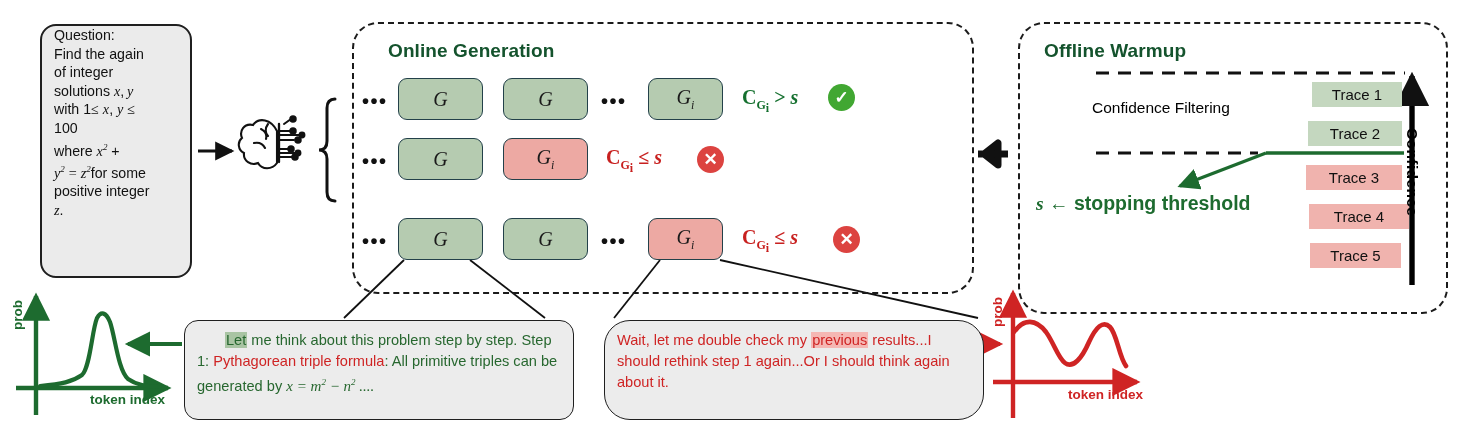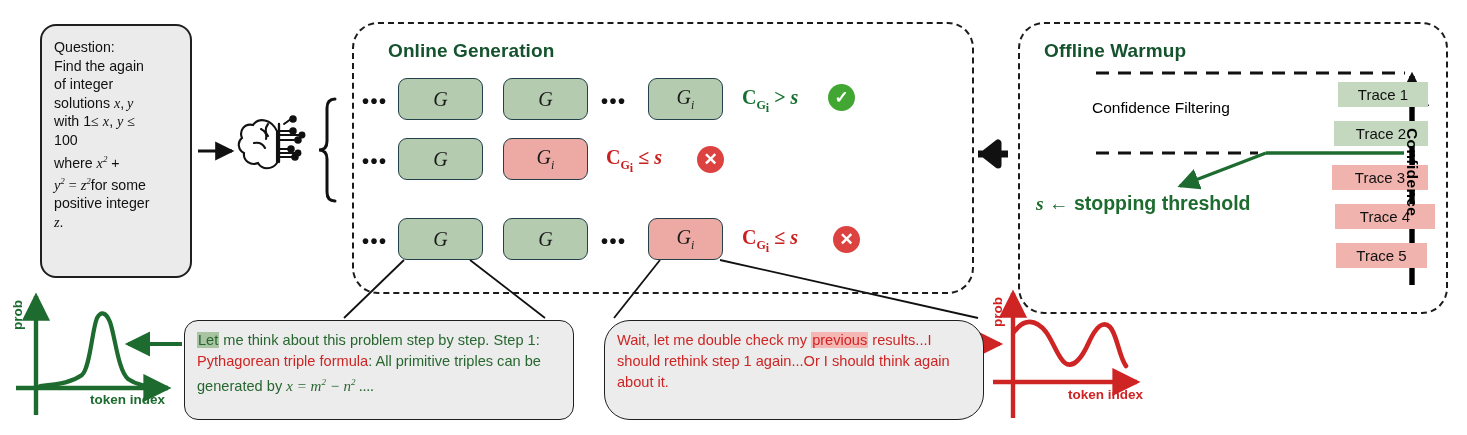--- a/index.html
+++ b/index.html
@@ -10,7 +10,7 @@
   
   #question-card{left:40px;top:24px;width:152px;height:254px;
     background:#ebebeb;border:2px solid #1f1f1f;border-radius:16px;
-    box-sizing:border-box;padding:12px 10px 8px 12px;}
+    box-sizing:border-box;padding:0 10px 8px 12px;}
   #question-card .qtext{font-size:14.2px;line-height:18.6px;color:#111;}
   .mi{font-family:"Liberation Serif",serif;font-style:italic;}
   .mu{font-family:"Liberation Serif",serif;font-style:normal;}

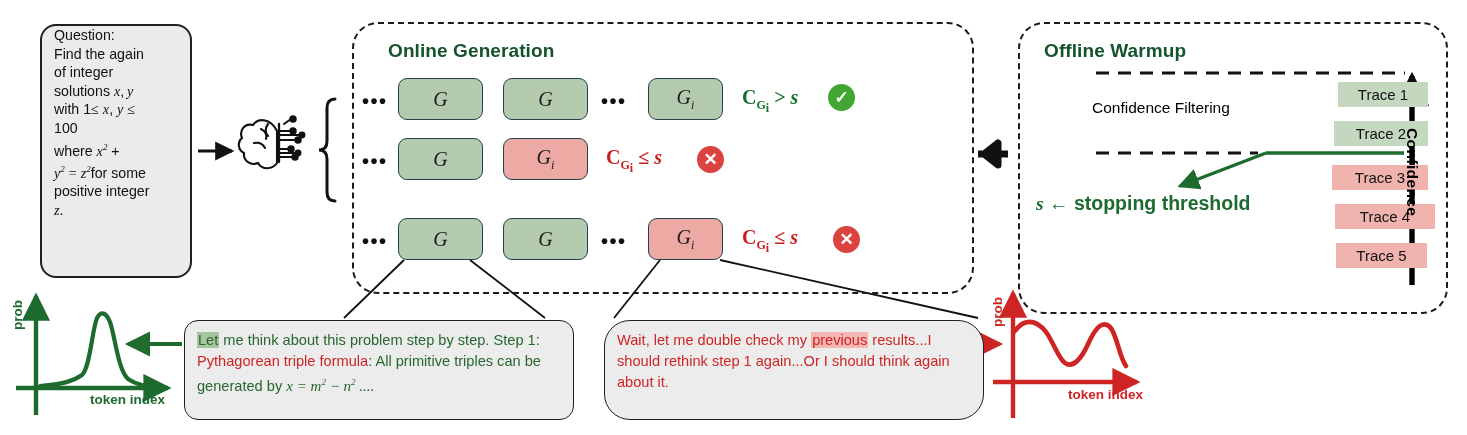--- a/index.html
+++ b/index.html
@@ -50,7 +50,7 @@
   
   #conf-filter-label{left:1092px;top:99px;font-size:15.5px;color:#000000;}
   .trace{position:absolute;height:25px;display:flex;align-items:center;justify-content:center;
-         font-size:15px;color:#111;margin-left:26px;}
+         font-size:15px;color:#111;}
   .trace.g{background:#c4d7bf;}
   .trace.r{background:#f0b3ae;}
   #conf-axis-label{position:absolute;left:1403px;top:128px;font-size:15.5px;font-weight:bold;

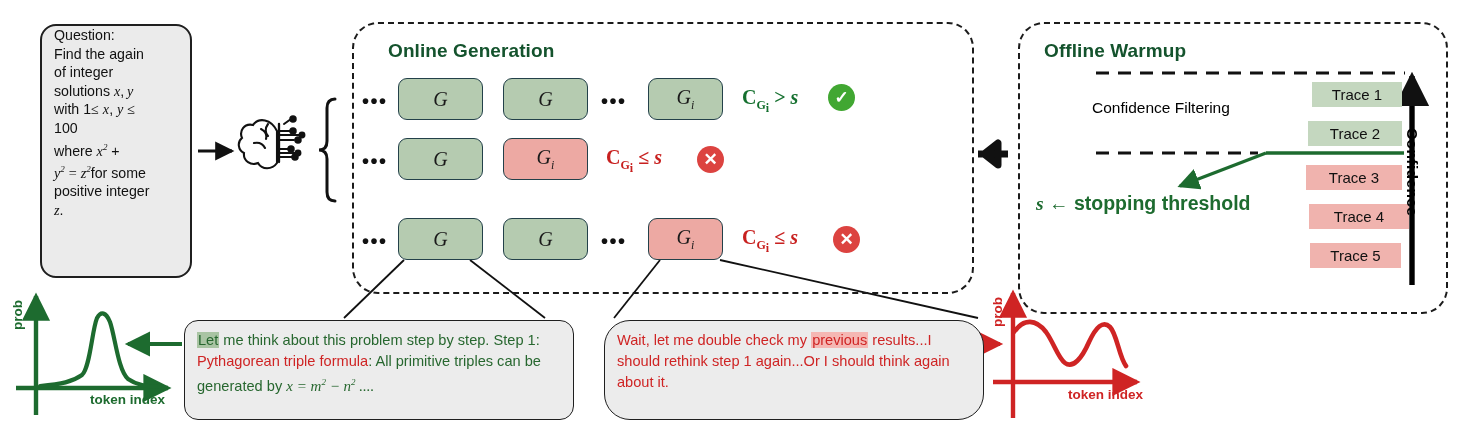--- a/index.html
+++ b/index.html
@@ -66,7 +66,7 @@
   .ctext{font-size:14.6px;line-height:21px;}
   .ctext.g{color:#27672f;}
   .ctext.r{color:#cf2424;}
-  .hl-g{background:#a9c4a3;padding:0 1px;}
+  .hl-g{background:#a9c4a3;padding:0 1px;margin-left:28px;}
   .hl-r{background:#f5b7b3;padding:0 1px;}
   .inred{color:#cf2424;}
 

